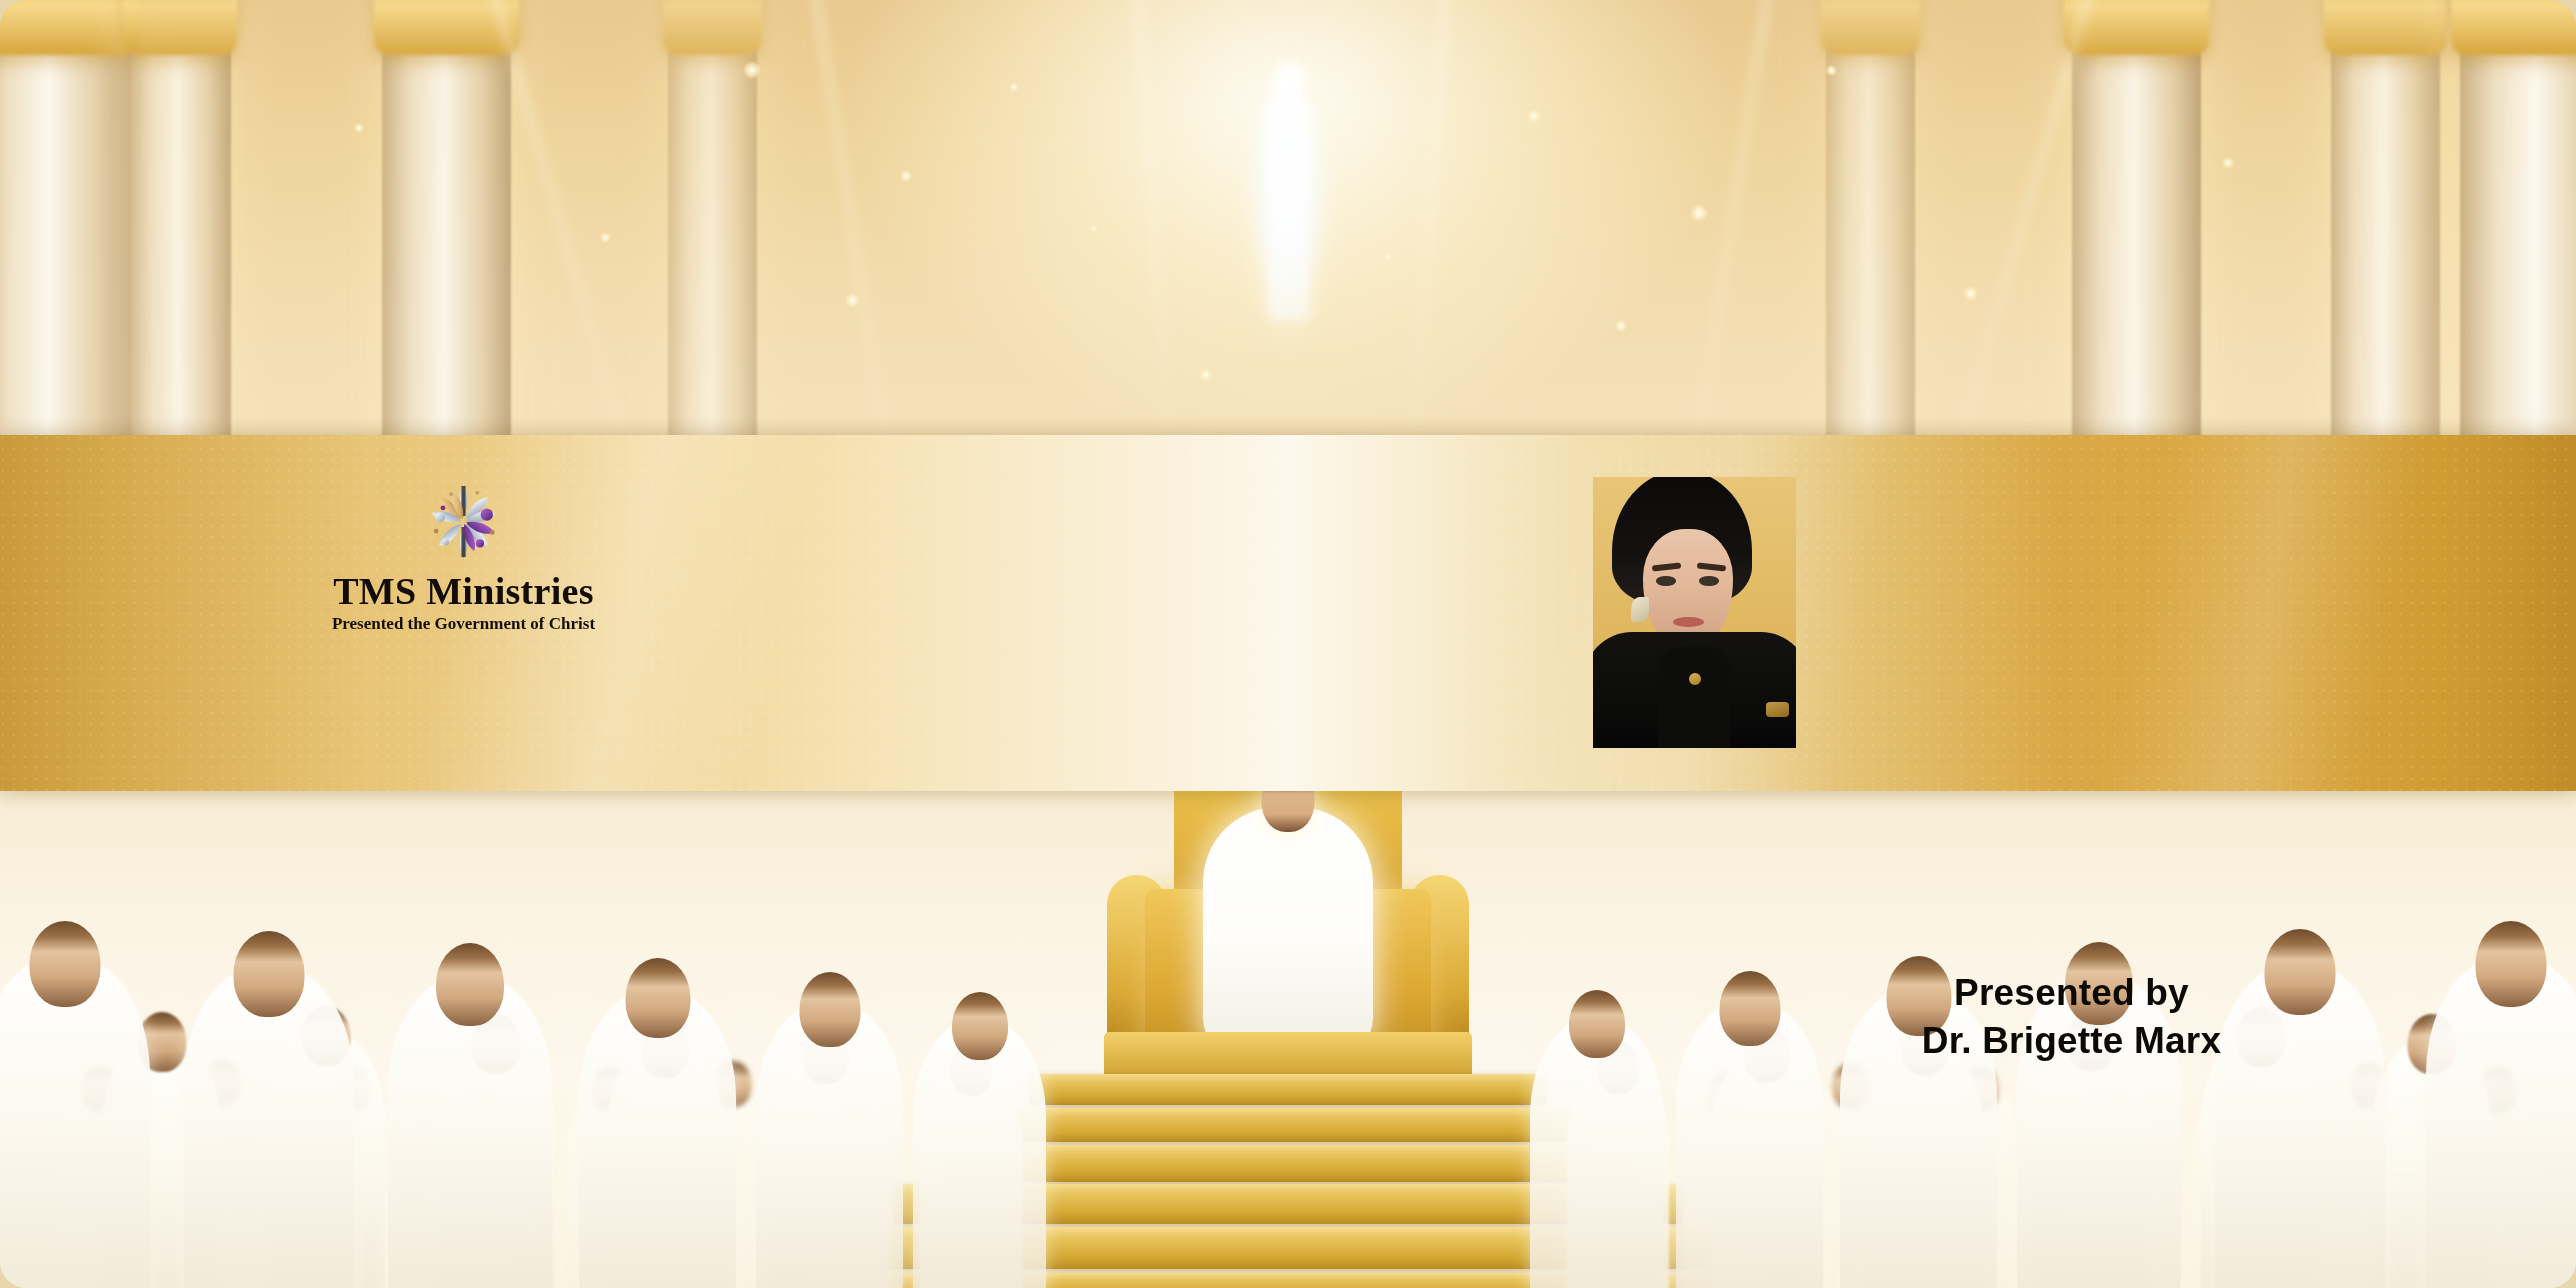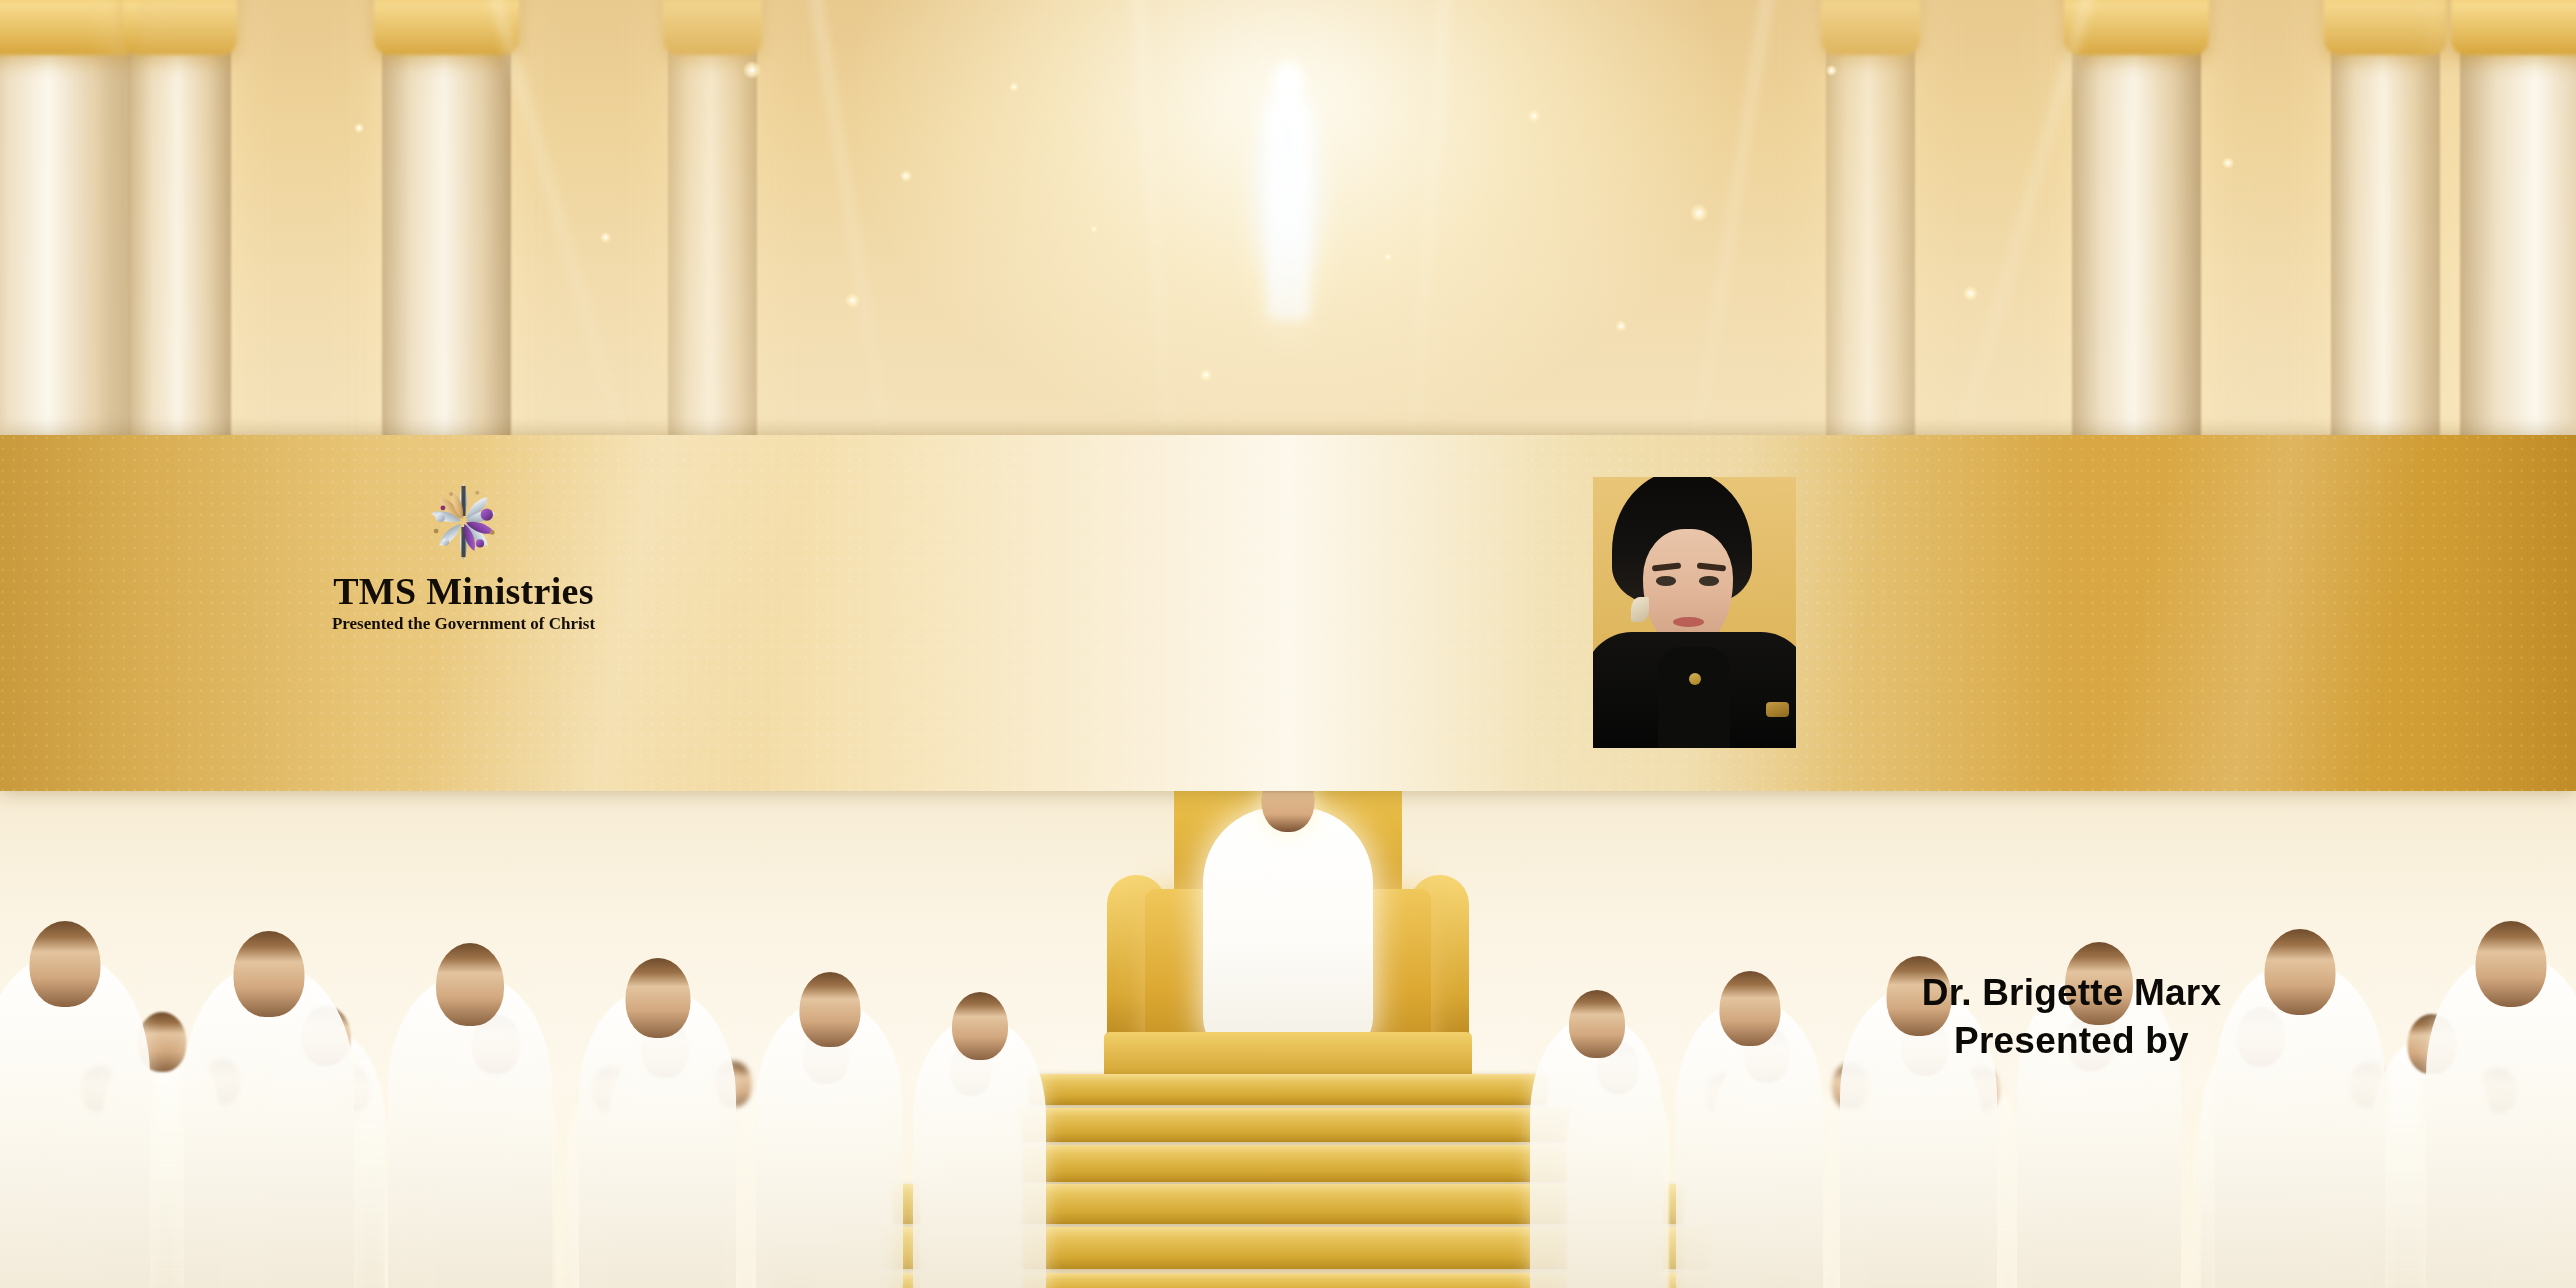--- a/index.html
+++ b/index.html
@@ -22,6 +22,7 @@
         #fbf4e4 72%,
         #fdf8ee 84%,
         #fbf3e2 100%);
+    border-radius: 27px;
   }
 
   

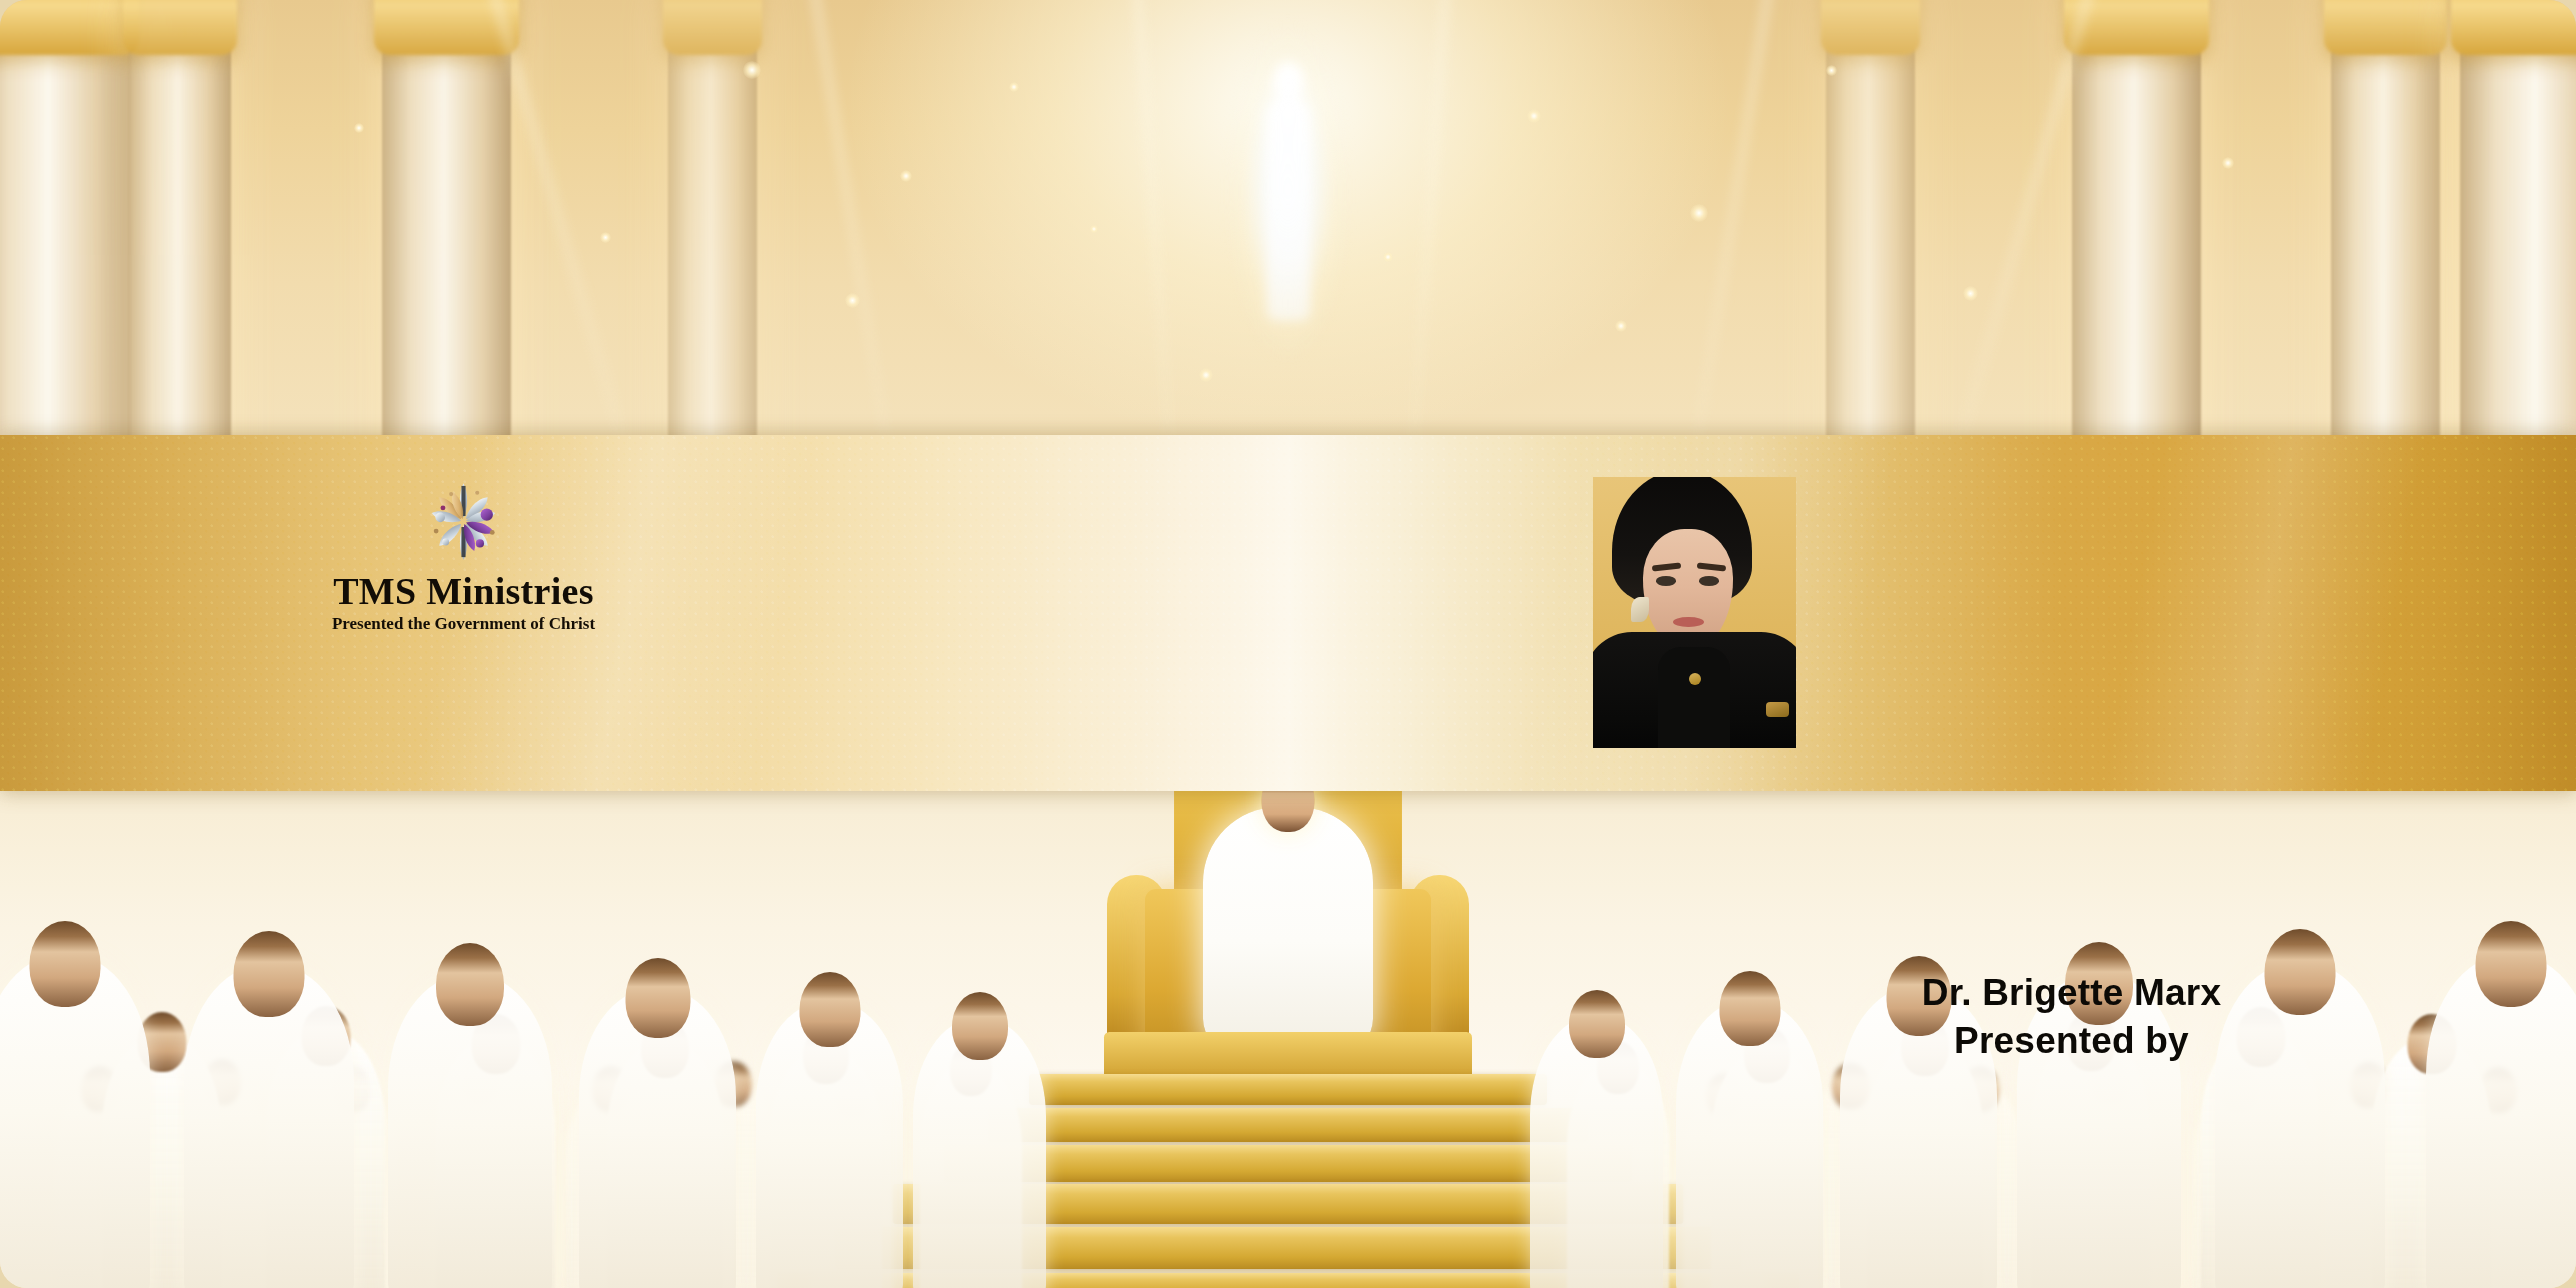--- a/index.html
+++ b/index.html
@@ -544,8 +544,8 @@
 
 
     <div class="presenter">
+      <div>Presented by</div>
       <div>Dr. Brigette Marx</div>
-      <div>Presented by</div>
     </div>
   </div>
 

